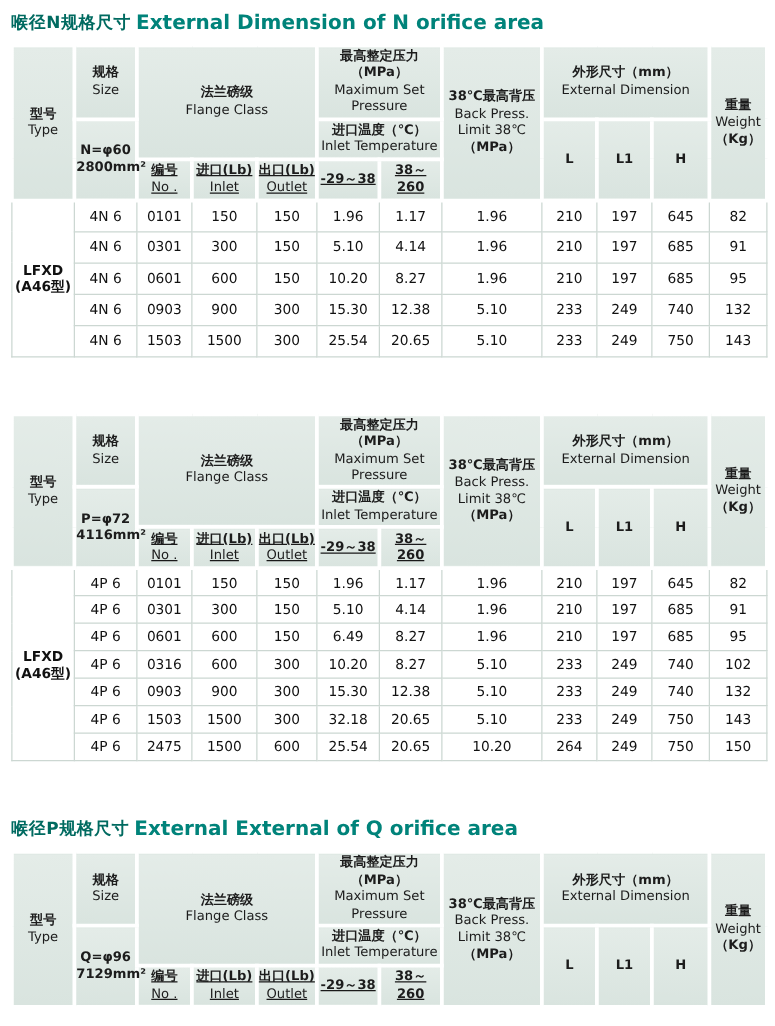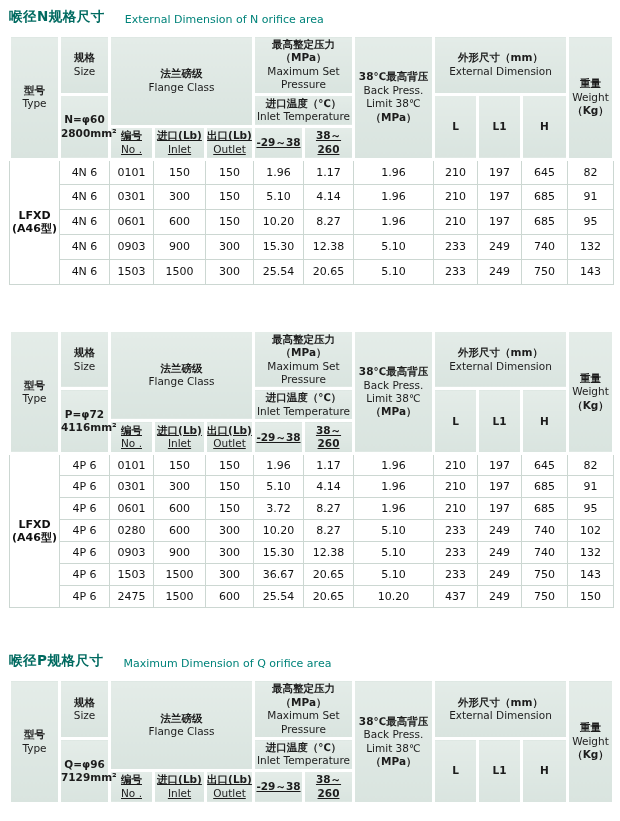--- a/index.html
+++ b/index.html
@@ -12,7 +12,7 @@
   }
   .spec-section { margin-bottom: 44px; }
   .spec-section:last-of-type { margin-bottom: 0; }
-  .section-title { display: flex; align-items: flex-end; gap: 20px; margin: 0 0 8px 1px; }
+  .section-title { display: flex; align-items: center; gap: 4px; margin: 0 0 8px 1px; }
   .title-cn { color: #006a60; font-size: 13.5px; font-weight: bold; letter-spacing: 0.5px; }
   .title-en { color: #00837a; font-size: 11px; font-weight: normal; }
   .spec-table { border-collapse: collapse; table-layout: fixed; width: 604px; }

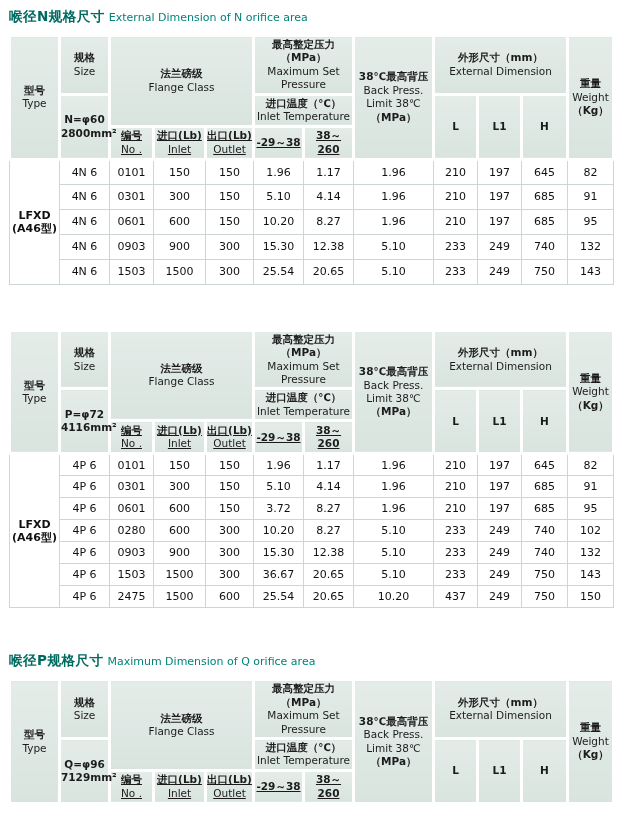--- a/index.html
+++ b/index.html
@@ -14,7 +14,7 @@
   .spec-section:last-of-type { margin-bottom: 0; }
   .section-title { display: flex; align-items: center; gap: 4px; margin: 0 0 8px 1px; }
   .title-cn { color: #006a60; font-size: 13.5px; font-weight: bold; letter-spacing: 0.5px; }
-  .title-en { color: #00837a; font-size: 11px; font-weight: normal; }
+  .title-en { color: #00837a; font-size: 16px; font-weight: bold; }
   .spec-table { border-collapse: collapse; table-layout: fixed; width: 604px; }
   .spec-table th {
     background: linear-gradient(#e4ece8, #d9e4df);

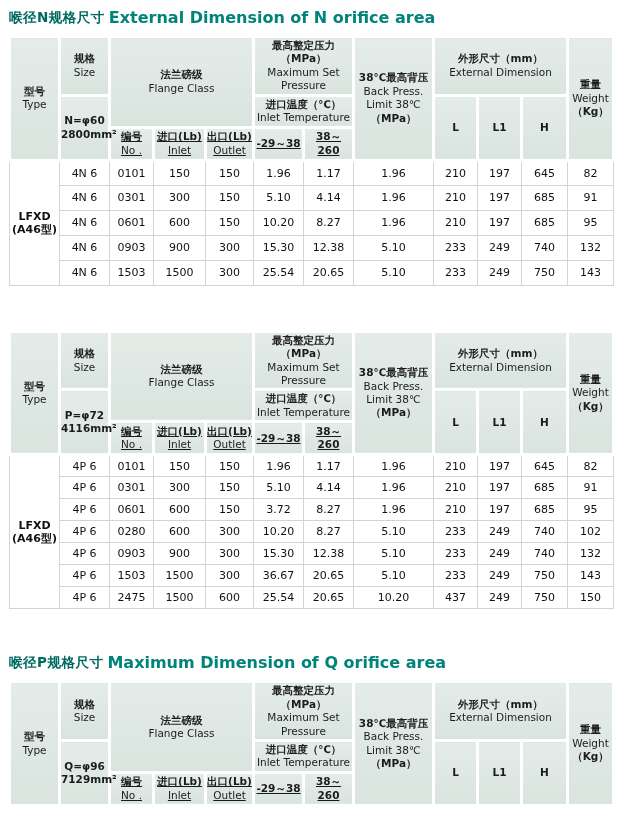--- a/index.html
+++ b/index.html
@@ -317,7 +317,7 @@
             <td>0601</td>
             <td>600</td>
             <td>150</td>
-            <td>3.72</td>
+            <td>6.49</td>
             <td>8.27</td>
             <td>1.96</td>
             <td>210</td>

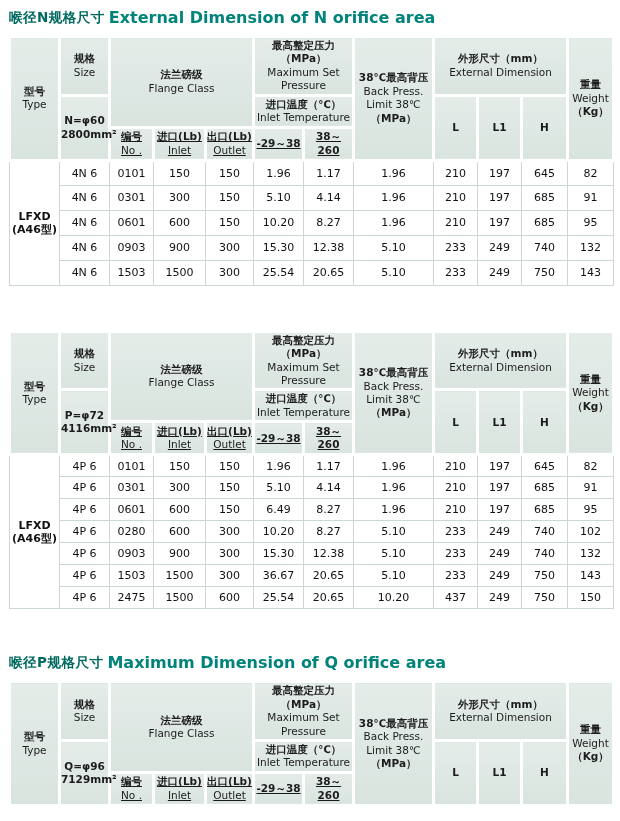--- a/index.html
+++ b/index.html
@@ -327,7 +327,7 @@
           </tr>
           <tr>
             <td>4P 6</td>
-            <td>0280</td>
+            <td>0316</td>
             <td>600</td>
             <td>300</td>
             <td>10.20</td>

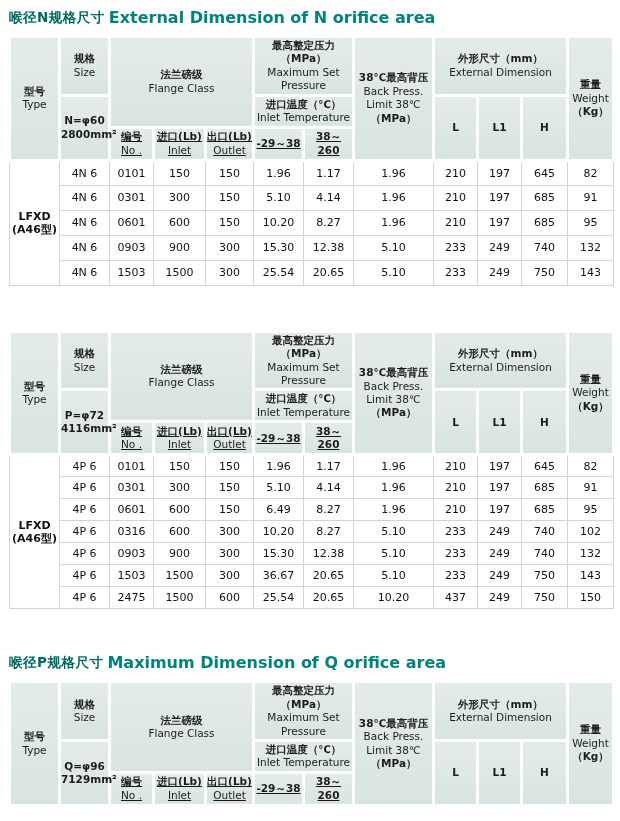--- a/index.html
+++ b/index.html
@@ -356,7 +356,7 @@
             <td>1503</td>
             <td>1500</td>
             <td>300</td>
-            <td>36.67</td>
+            <td>32.18</td>
             <td>20.65</td>
             <td>5.10</td>
             <td>233</td>

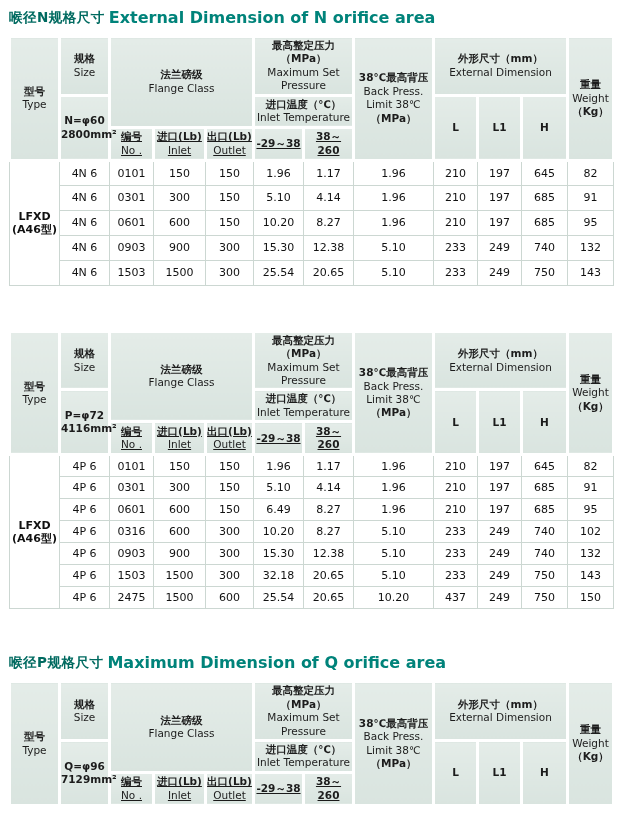--- a/index.html
+++ b/index.html
@@ -372,7 +372,7 @@
             <td>25.54</td>
             <td>20.65</td>
             <td>10.20</td>
-            <td>437</td>
+            <td>264</td>
             <td>249</td>
             <td>750</td>
             <td>150</td>

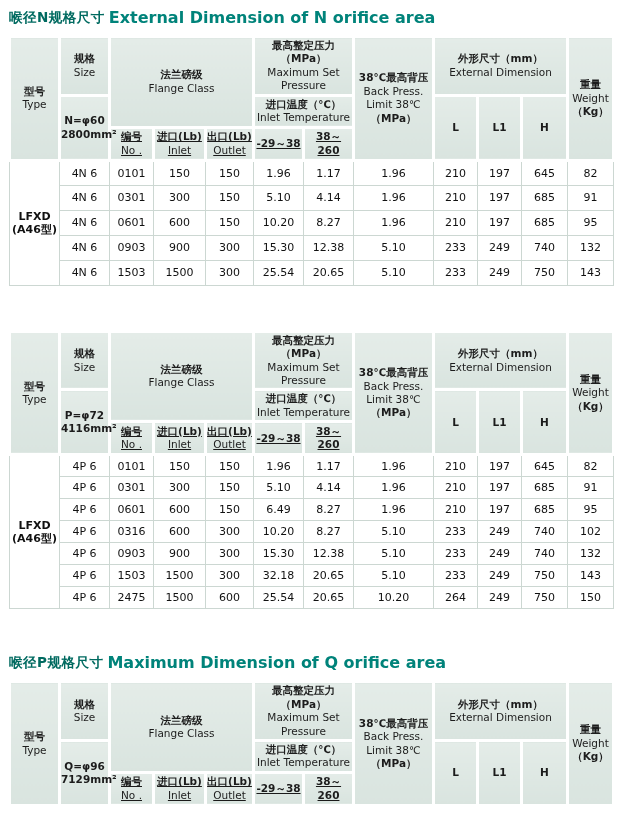--- a/index.html
+++ b/index.html
@@ -384,7 +384,7 @@
   <section class="spec-section">
     <div class="section-title">
       <span class="title-cn">喉径P规格尺寸</span>
-      <span class="title-en">Maximum Dimension of Q orifice area</span>
+      <span class="title-en">External External of Q orifice area</span>
     </div>
     <table class="spec-table">
       <colgroup>

